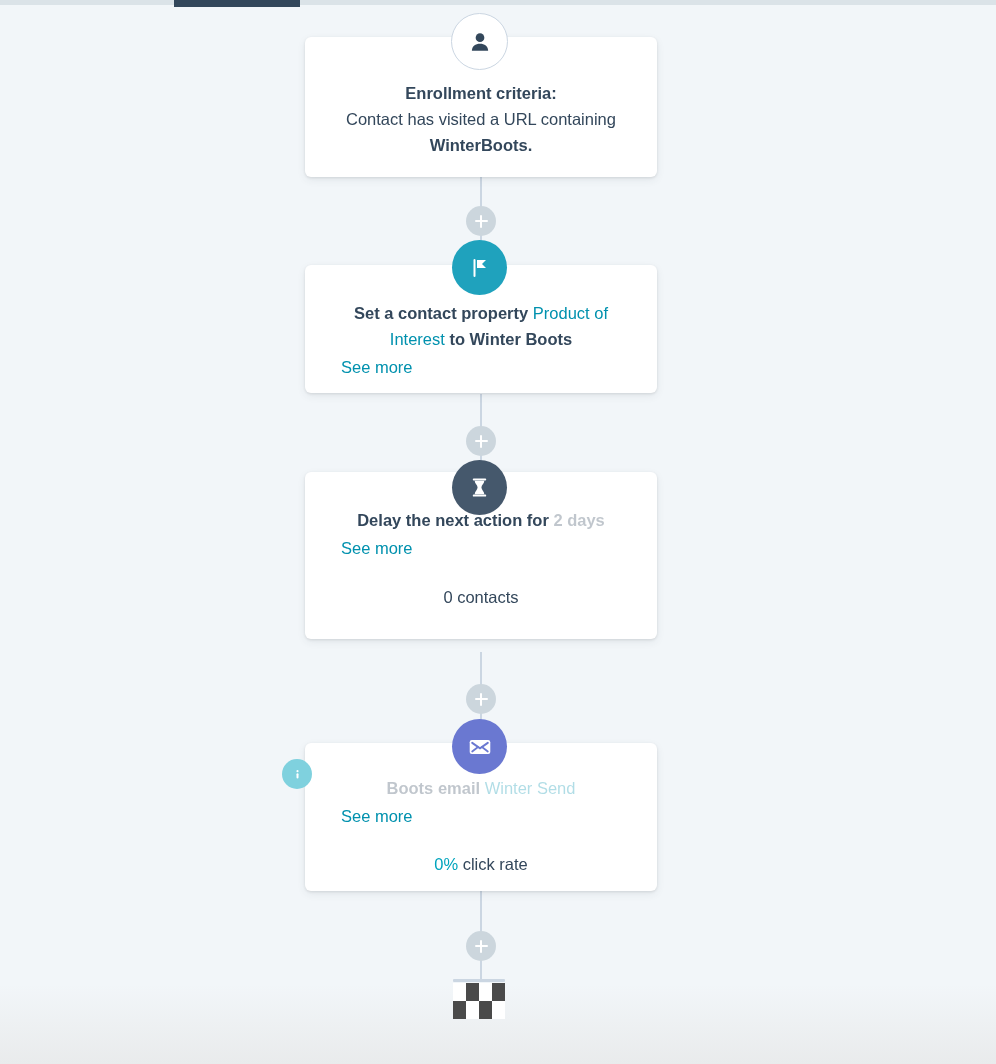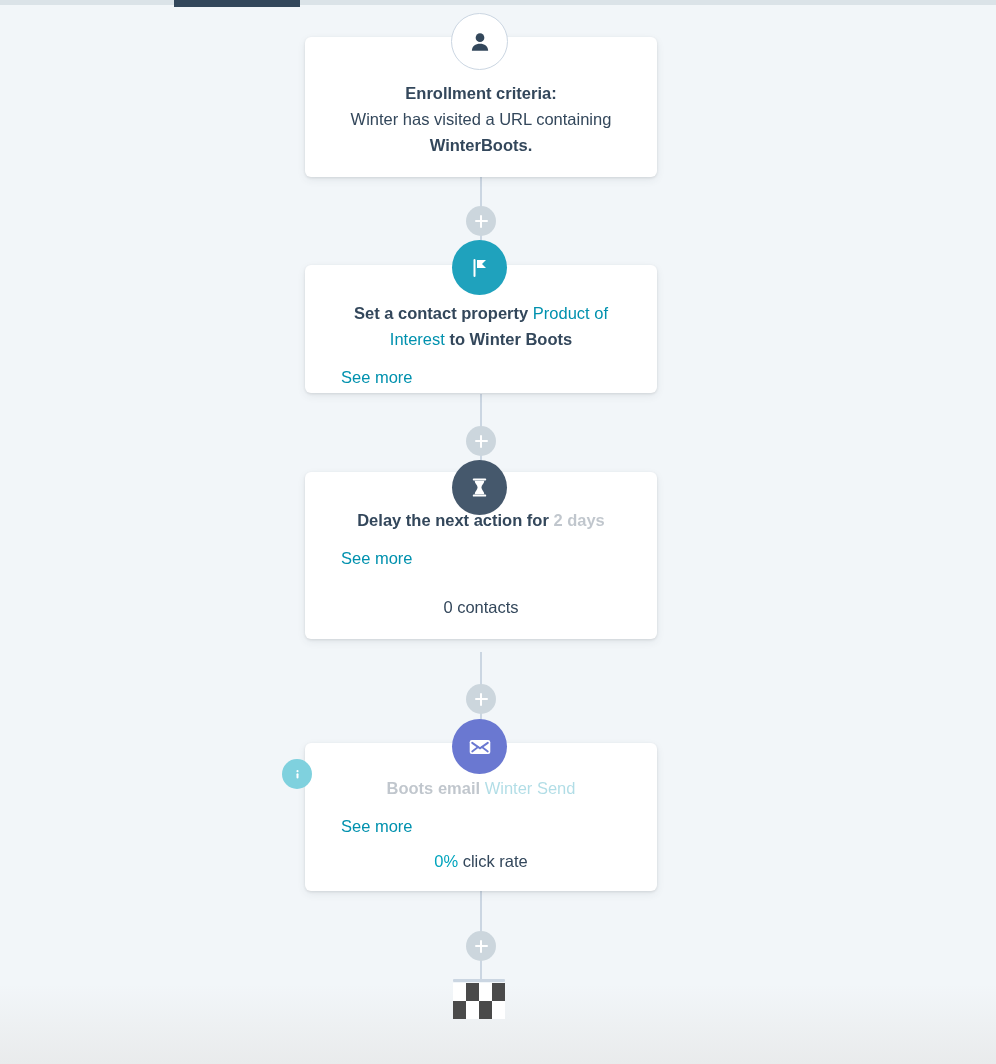--- a/index.html
+++ b/index.html
@@ -210,7 +210,7 @@
   <div class="card" style="top:37px;height:140px;padding-top:43px;">
     <div class="card-title">
       <span class="bold">Enrollment criteria:</span><br>
-      <span>Winter has visited a URL containing</span><br>
+      <span>Contact has visited a URL containing</span><br>
       <span class="bold">WinterBoots.</span>
     </div>
   </div>

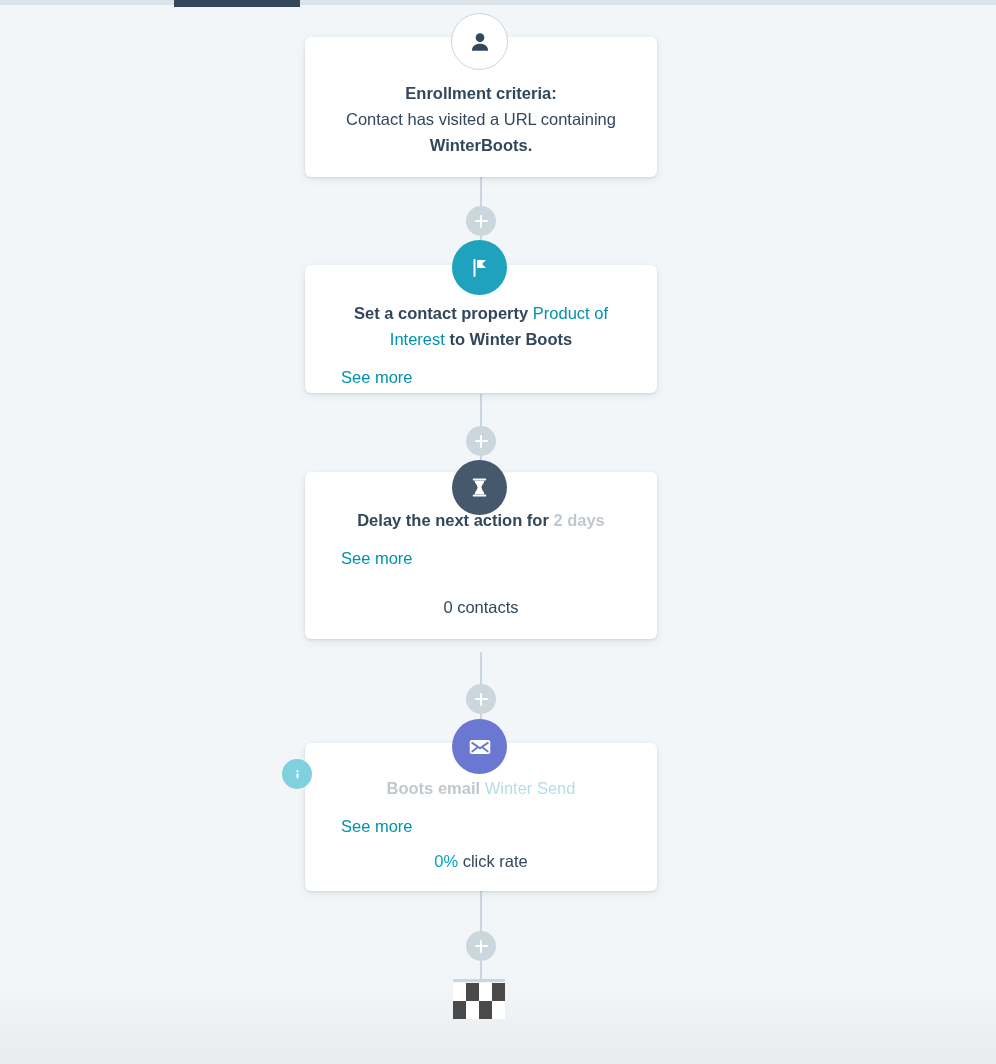--- a/index.html
+++ b/index.html
@@ -87,7 +87,7 @@
     display: block;
     text-align: left;
     margin-left: 36px;
-    margin-top: 16px;
+    margin-top: 6px;
     font-size: 16.5px;
     color: #0091ae;
     text-decoration: none;

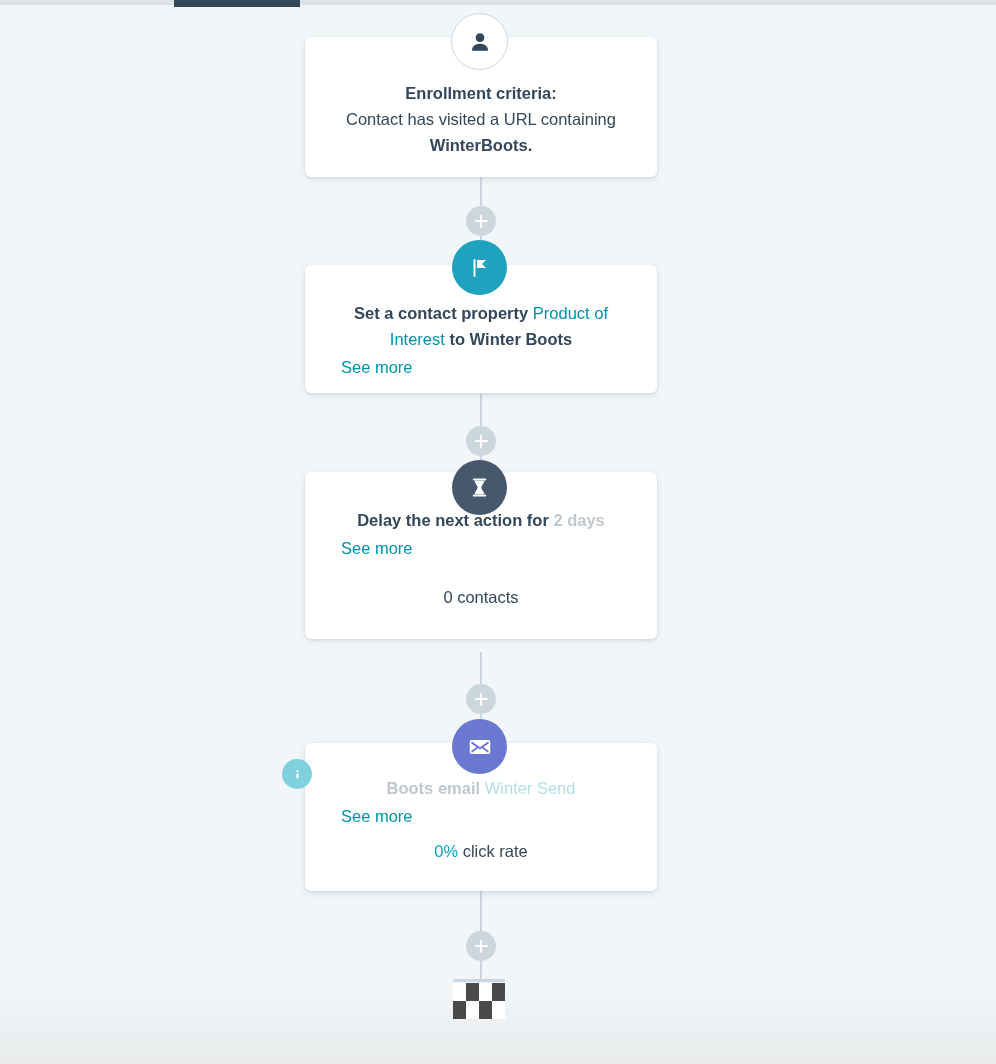--- a/index.html
+++ b/index.html
@@ -271,7 +271,7 @@
       <span class="bold">Boots email </span><span class="teal">Winter Send</span>
     </div>
     <a class="see-more">See more</a>
-    <div class="card-stat" style="margin-top:16px;">
+    <div class="card-stat" style="margin-top:29px;">
       <span class="pct">0%</span><span> click rate</span>
     </div>
   </div>

